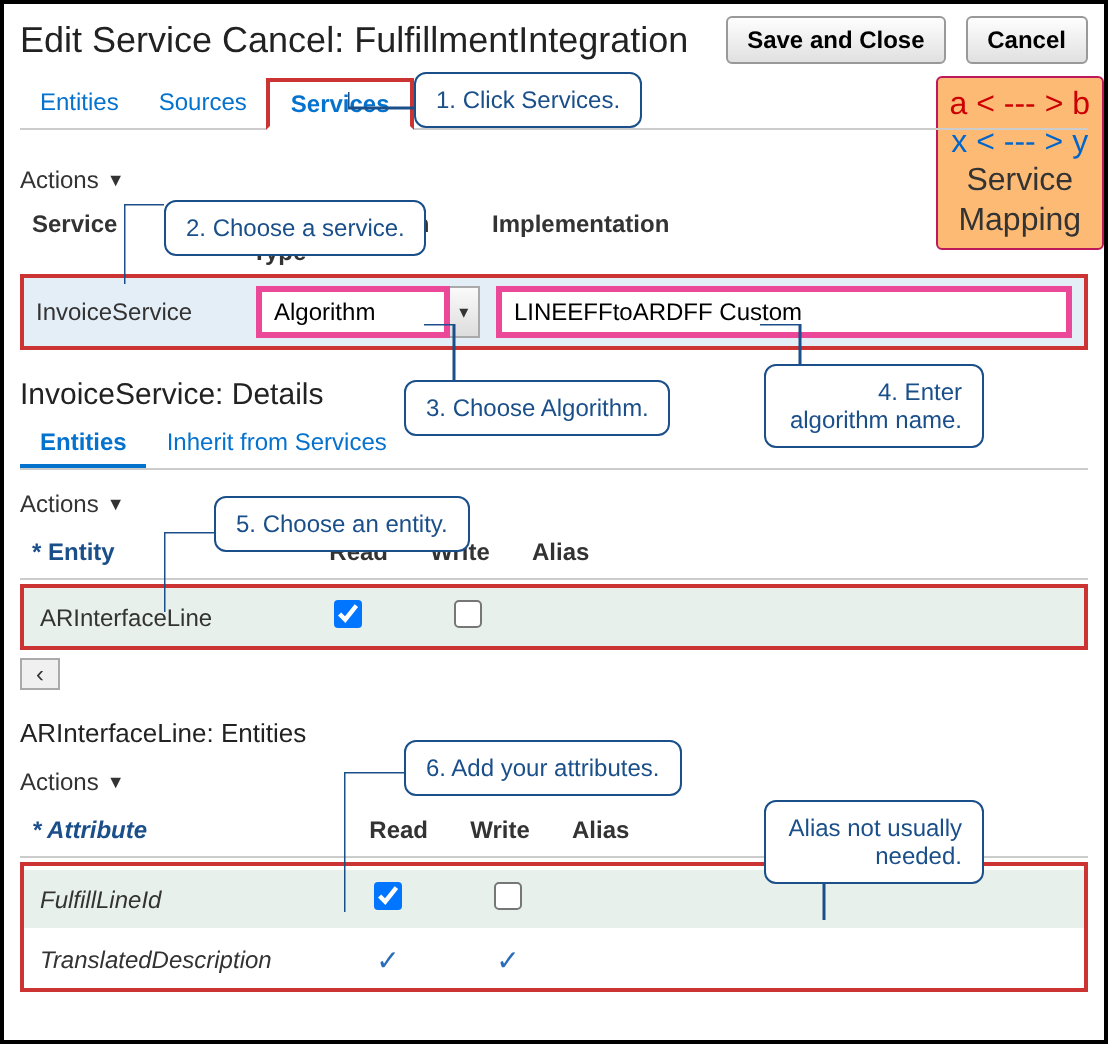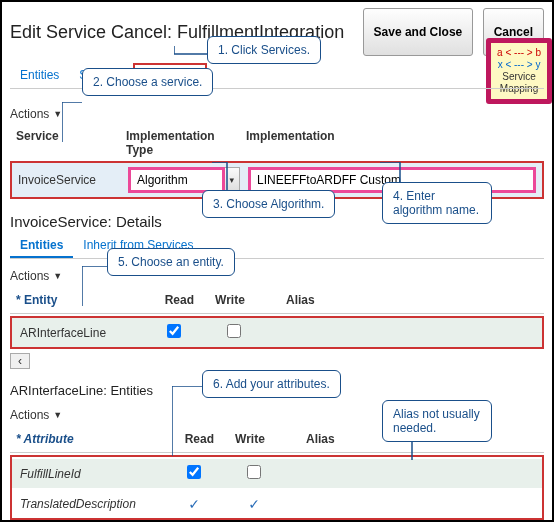--- a/index.html
+++ b/index.html
@@ -7,7 +7,7 @@
   .frame { width: 554px; height: 522px; border: 2px solid #000; position: relative; overflow: hidden; padding: 6px 8px; }
   .header-row { display: flex; align-items: center; justify-content: space-between; margin-bottom: 6px; }
   .page-title { font-size: 18px; font-weight: normal; color: #222; }
-  .btn { background: linear-gradient(#fefefe,#e0e0e0); border: 1px solid #999; border-radius: 3px; padding: 16px 10px; font-size: 12px; font-weight: bold; cursor: pointer; margin-left: 6px; }
+  .btn { background: linear-gradient(#fefefe,#e0e0e0); border: 1px solid #999; border-radius: 3px; padding: 4px 10px; font-size: 12px; font-weight: bold; cursor: pointer; margin-left: 6px; }
   .tab-row { display: flex; align-items: center; border-bottom: 1px solid #ccc; position: relative; }
   .tab { padding: 4px 10px; color: #0572ce; cursor: pointer; }
   .tab.active { border: 2px solid #c33; border-bottom: 2px solid #fff; color: #0572ce; font-weight: bold; position: relative; top: 1px; background:#fff; }

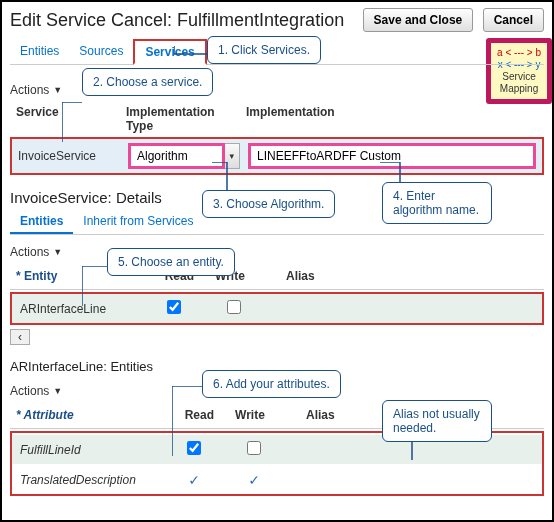--- a/index.html
+++ b/index.html
@@ -41,7 +41,7 @@
   .entity-row.noborder { border:none; }
   .chk { width:14px; height:14px; }
   .scroll-left { border:1px solid #aaa; width:20px; height:16px; display:flex; align-items:center; justify-content:center; margin-top:4px; cursor:pointer; background:#f0f0f0; }
-  .callout { position:absolute; background:#fff; border:1px solid #1a4f8a; border-radius:6px; padding:6px 10px; font-size:12px; color:#1a4f8a; box-shadow:0 0 0 rgba(0,0,0,0); z-index:10; }
+  .callout { position:absolute; background:#fff; border:1px solid #1a4f8a; border-radius:6px; padding:6px 10px; font-size:12px; color:#1a4f8a; box-shadow:0 0 0 rgba(0,0,0,0); z-index:10;text-align:right; }
   .req { color:#1a4f8a; }
   .attr-col { width:150px;font-style:italic; }
   .check-glyph { color:#2a6db8; font-size:14px; text-align:center; width:60px; }

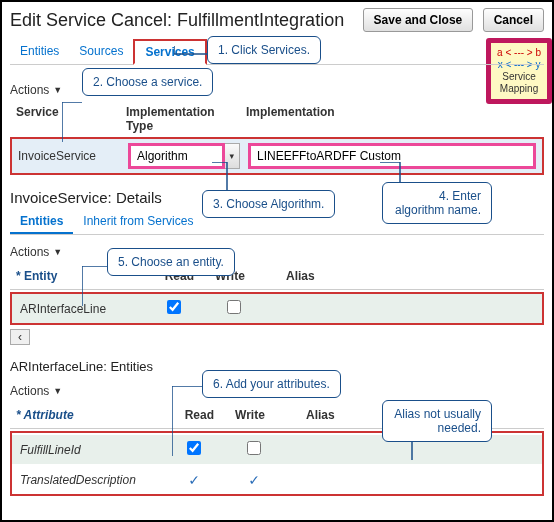--- a/index.html
+++ b/index.html
@@ -11,7 +11,7 @@
   .tab-row { display: flex; align-items: center; border-bottom: 1px solid #ccc; position: relative; }
   .tab { padding: 4px 10px; color: #0572ce; cursor: pointer; }
   .tab.active { border: 2px solid #c33; border-bottom: 2px solid #fff; color: #0572ce; font-weight: bold; position: relative; top: 1px; background:#fff; }
-  .sm-badge { position: absolute; right: 0; top: 24px; border: 5px solid #be185d; background: #fef9c3; border-radius: 3px; padding: 4px 6px; font-size: 10px; text-align: center; line-height: 1.2; }
+  .sm-badge { position: absolute; right: 0; top: 24px; border: 1px solid #be185d; background: #fdba74; border-radius: 3px; padding: 4px 6px; font-size: 16px; text-align: center; line-height: 1.2; }
   .sm-badge .line1 { color:#c00; }
   .sm-badge .line2 { color:#06c; }
   .actions-row { margin: 10px 0 4px 0; display: flex; align-items: center; }

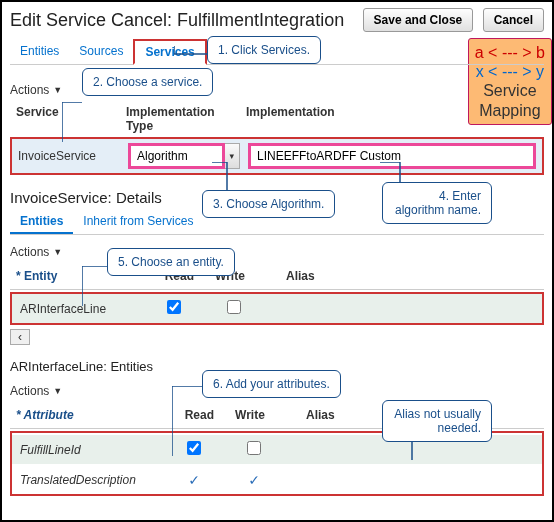--- a/index.html
+++ b/index.html
@@ -185,7 +185,7 @@
       <polyline points="34,8 0,8 0,0" fill="none" stroke="#1a4f8a" stroke-width="1.5"></polyline>
     </svg>
 
-  <div class="callout" style="left:80px; top:66px;">2. Choose a service.</div>
+  <div class="callout" style="left:80px; top:98px;">2. Choose a service.</div>
   <svg class="tail" style="left:60px; top:100px;" width="30" height="40">
       <polyline points="20,0 0,0 0,40" fill="none" stroke="#1a4f8a" stroke-width="1.5"></polyline>
     </svg>

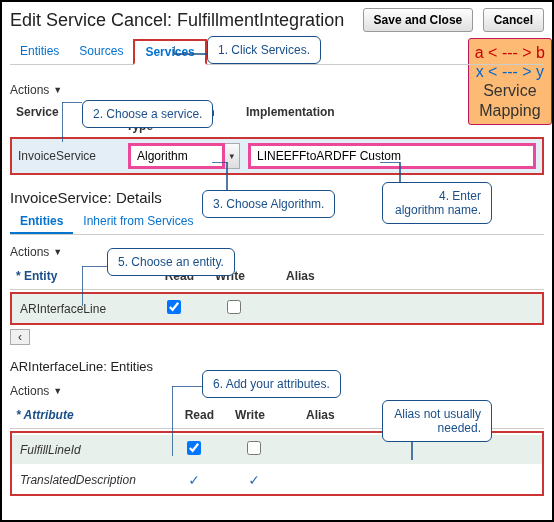--- a/index.html
+++ b/index.html
@@ -36,7 +36,7 @@
   .col-entity { width:130px; }
   .col-read { width:60px; text-align:right; }
   .col-write { width:60px; text-align:center; }
-  .col-alias { flex:1;margin-left:20px; }
+  .col-alias { flex:1; }
   .entity-row { display:flex; align-items:center; border:2px solid #c33; background:#e8f0eb; padding:6px 2px; margin-top:2px;}
   .entity-row.noborder { border:none; }
   .chk { width:14px; height:14px; }

